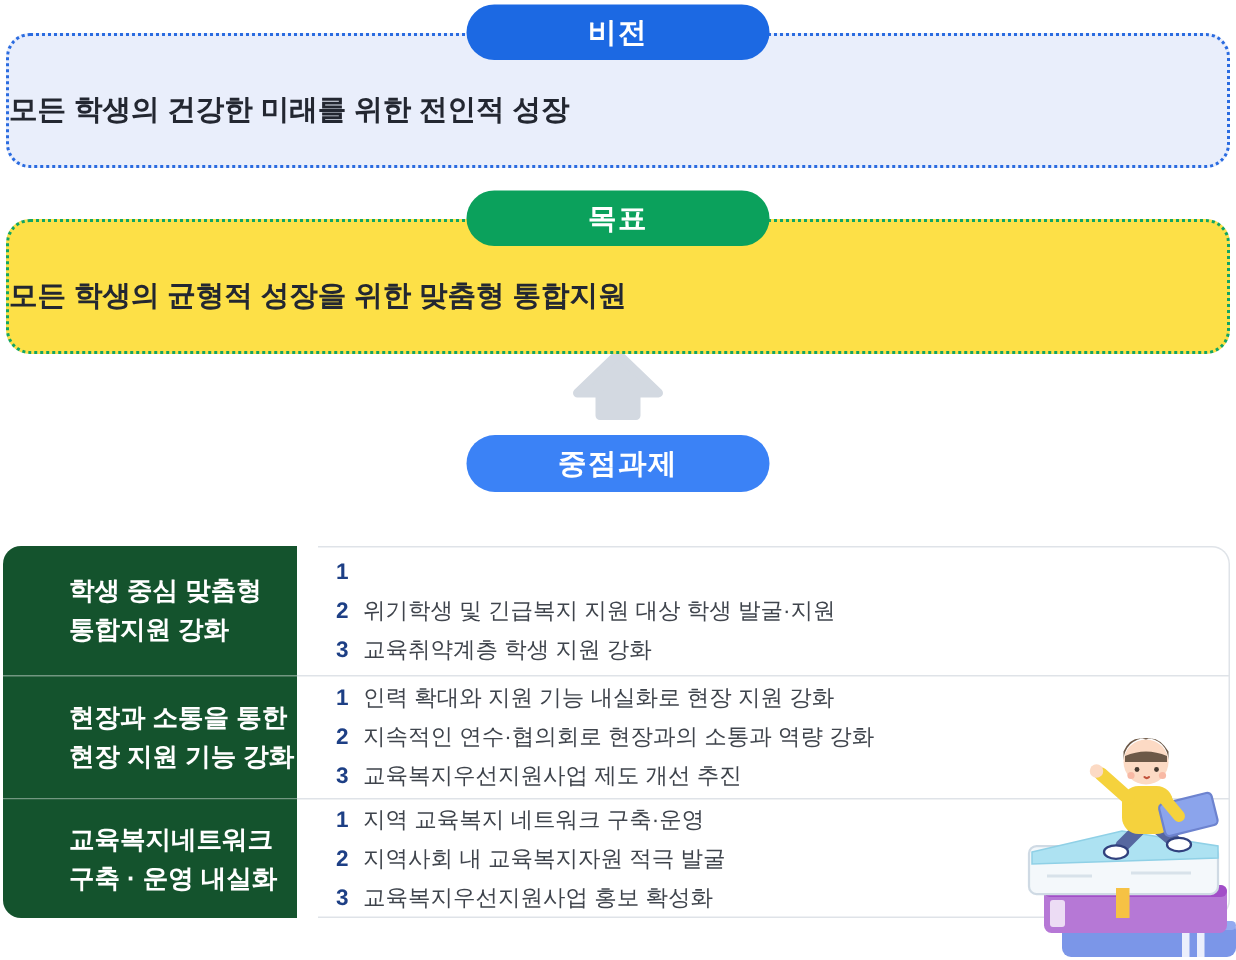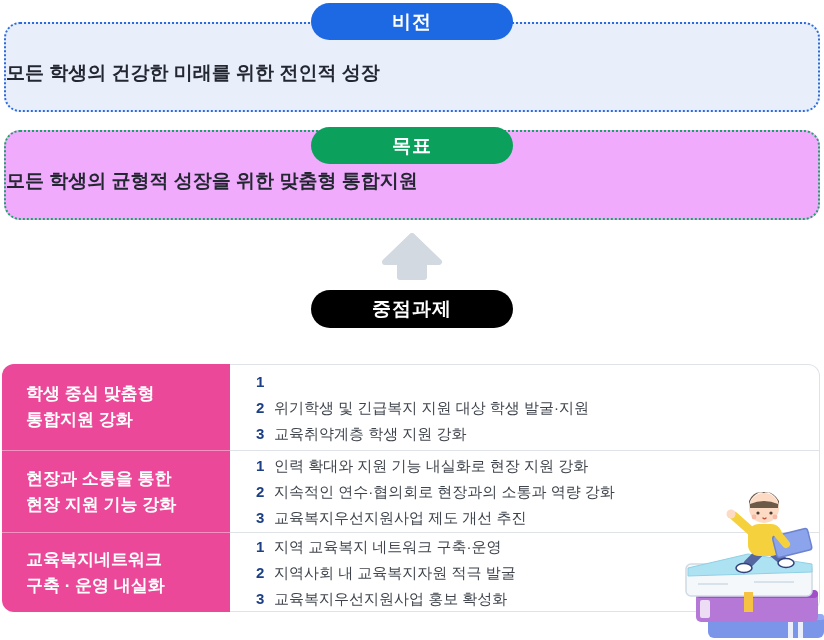--- a/index.html
+++ b/index.html
@@ -26,7 +26,7 @@
     font-size:19px;font-weight:bold;color:#232731;z-index:1;
   }
   .box-vision{top:22px;background:#e9eefb;border:2px dotted #2a6be0;padding-top:12px;}
-  .box-goal{top:130px;background:#f0abfc;border:2px dotted #12a563;padding-top:12px;}
+  .box-goal{top:146px;background:#fde047;border:2px dotted #12a563;padding-top:12px;}
 
   .arrow-wrap{position:absolute;left:381px;top:233px;width:62px;height:48px;}
 

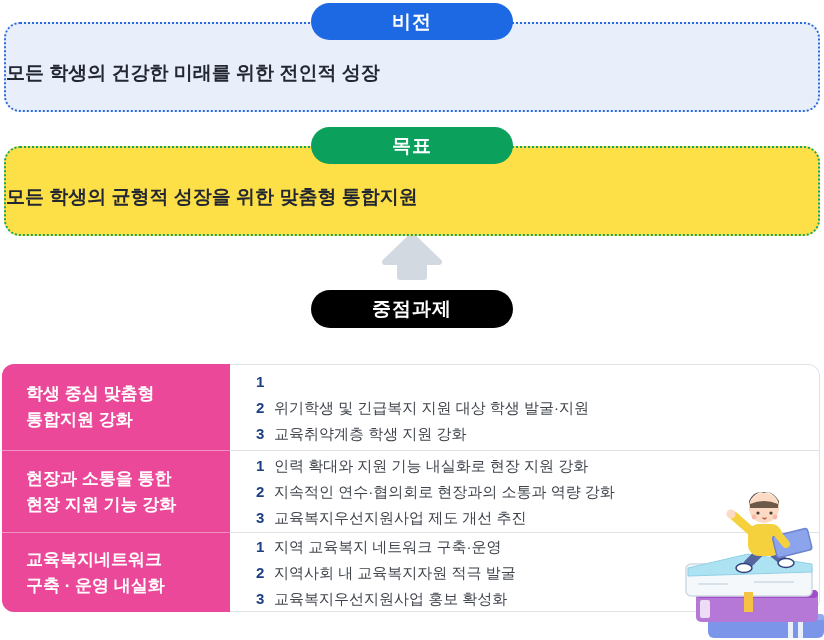--- a/index.html
+++ b/index.html
@@ -17,7 +17,7 @@
   }
   .badge-vision{top:3px;background:#1c69e3;}
   .badge-goal{top:127px;background:#0ba15c;}
-  .badge-tasks{top:290px;height:38px;background:#000000;}
+  .badge-tasks{top:290px;height:38px;background:#3b82f6;}
 
   
   .stmt-box{

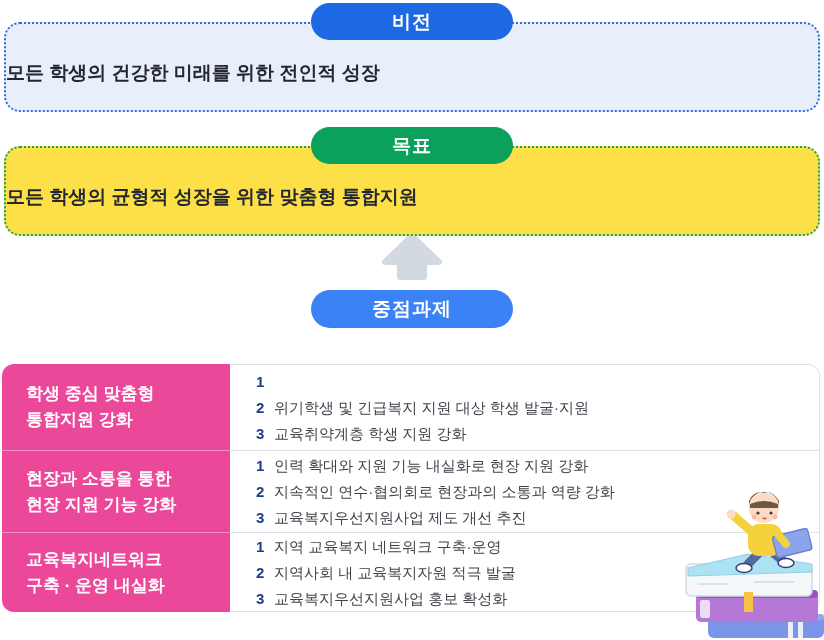--- a/index.html
+++ b/index.html
@@ -42,10 +42,10 @@
   .trow.r2{height:82px;}
   .trow.r3{height:80px;}
   .thead{
-    width:228px;box-sizing:border-box;background:#ec4899;color:#ffffff;
+    width:196px;box-sizing:border-box;background:#14532d;color:#ffffff;
     font-size:17px;font-weight:bold;line-height:26px;
     display:flex;flex-direction:column;justify-content:center;
-    padding-left:24px;
+    padding-left:44px;
   }
   .r1 .thead{border-radius:12px 0 0 0;}
   .r2 .thead,.r3 .thead{border-top:1px solid rgba(255,255,255,0.4);}

